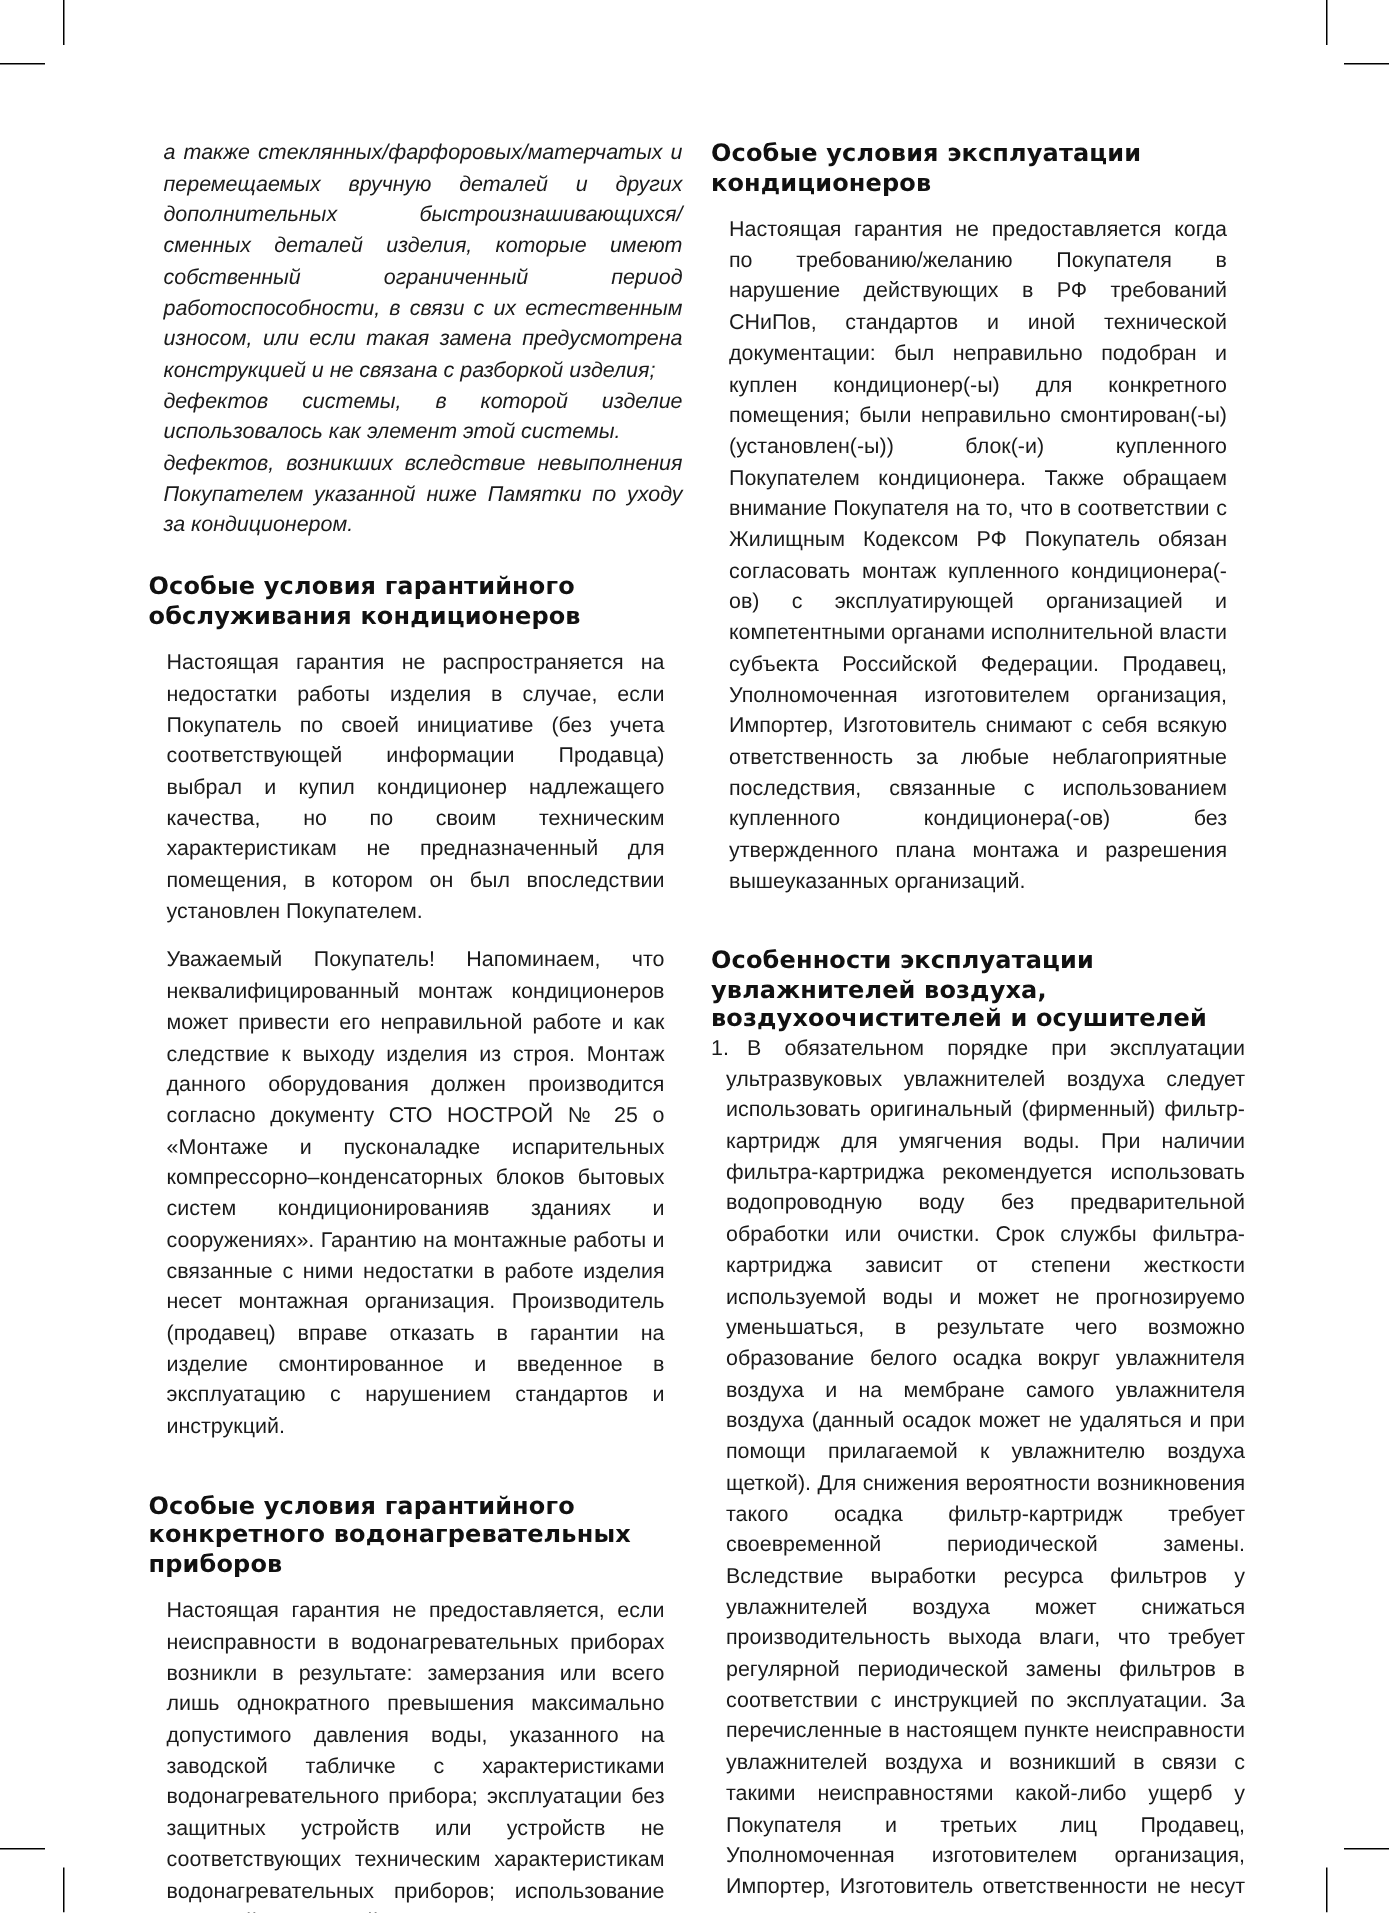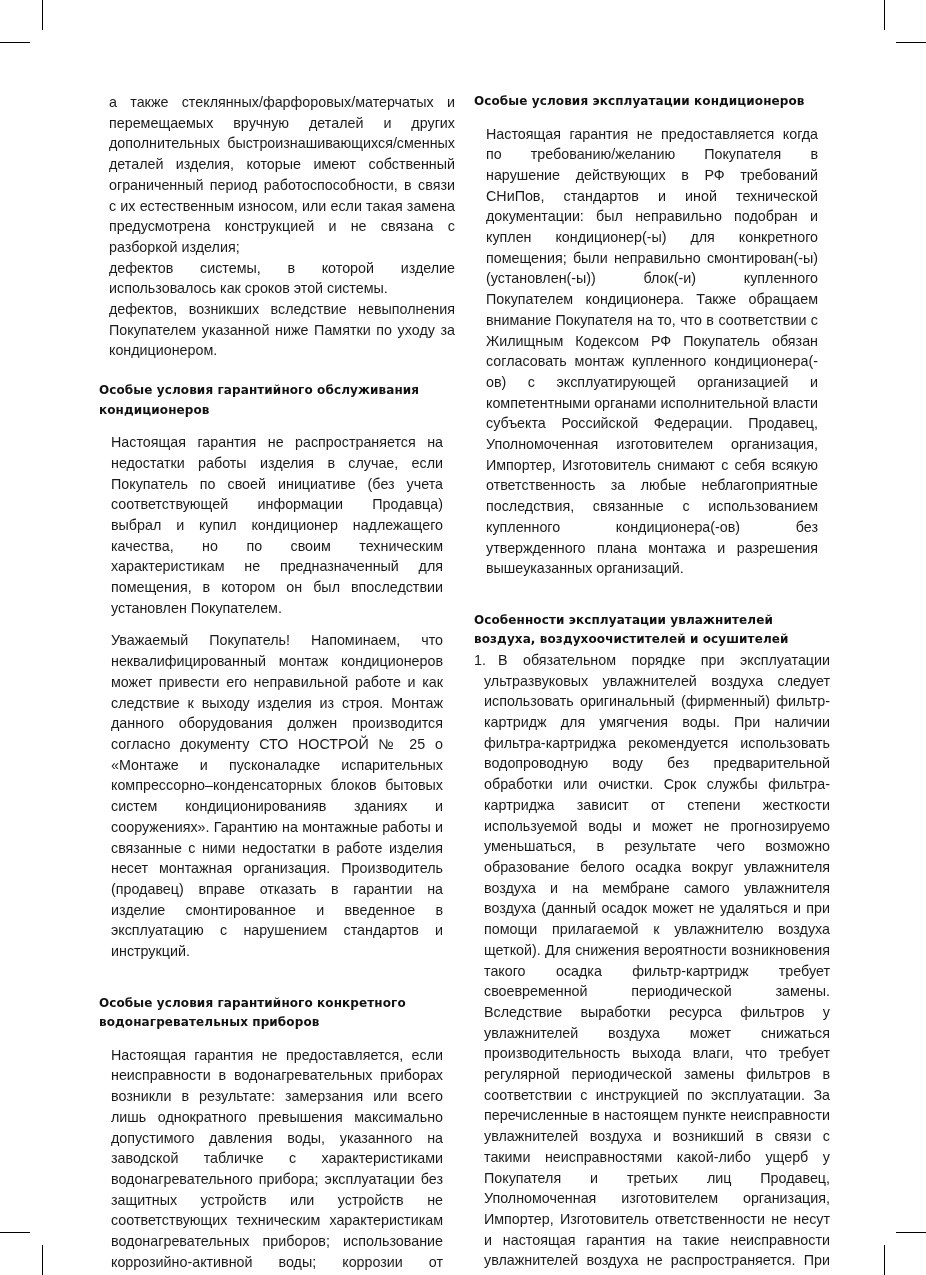--- a/index.html
+++ b/index.html
@@ -9,7 +9,7 @@
          font-family: "Liberation Sans", sans-serif; font-size: 14.3px; line-height: 20.7px; }
   .col.left { left: 99px; }
   .col.right { left: 474px; }
-  .indent { padding-left: 10px; text-align: justify; text-align-last: left; }
+  .indent { padding-left: 10px; text-align: justify; text-align-last: left; font-style: italic; }
   .p { text-align: justify; margin: 12px; }
   .h { font-family: "DejaVu Sans", sans-serif; font-weight: bold; font-size: 12px; line-height: 19.5px;
        color: #111; margin: 0; letter-spacing: 0.1px; }

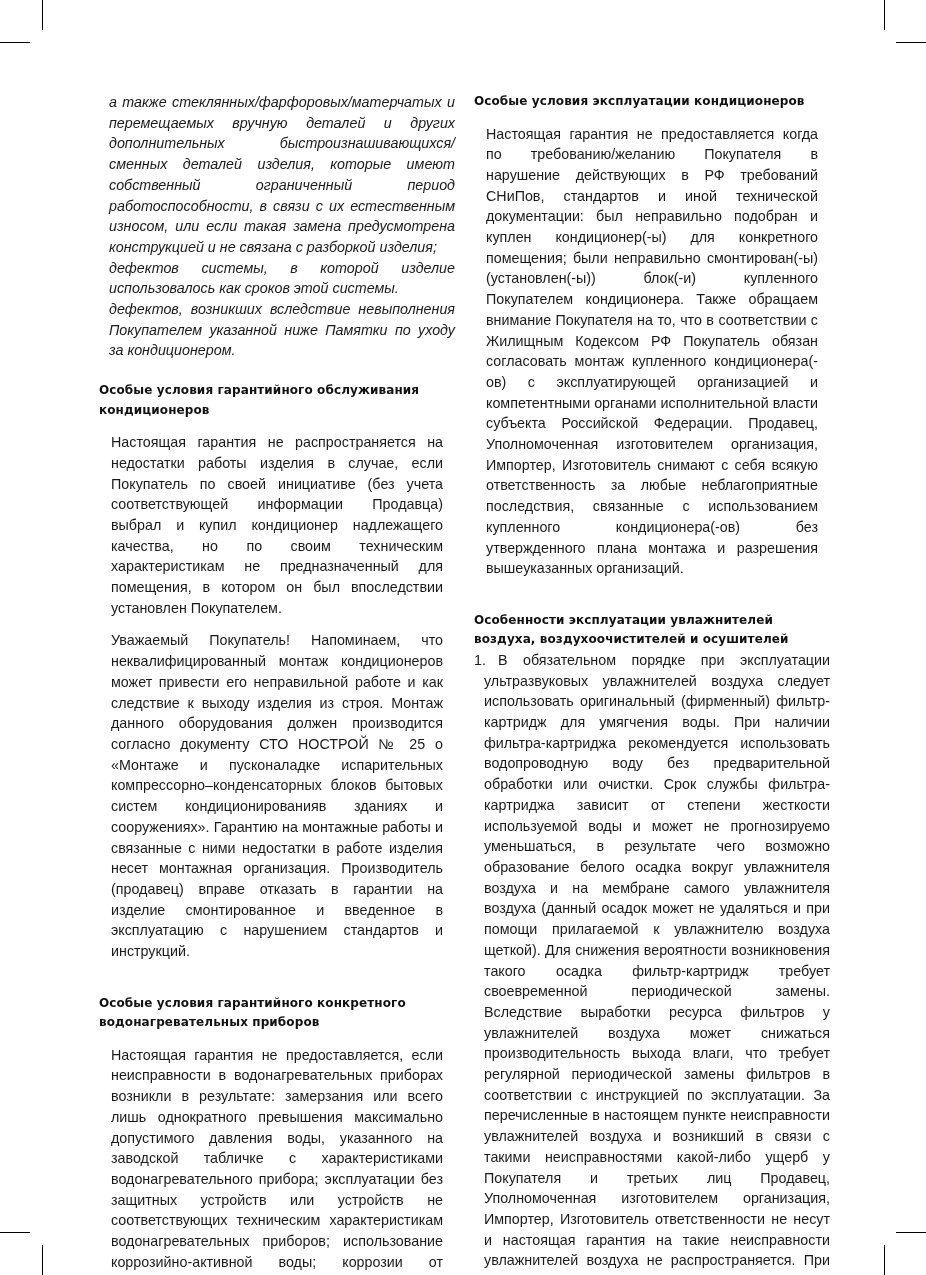--- a/index.html
+++ b/index.html
@@ -11,7 +11,7 @@
   .col.right { left: 474px; }
   .indent { padding-left: 10px; text-align: justify; text-align-last: left; font-style: italic; }
   .p { text-align: justify; margin: 12px; }
-  .h { font-family: "DejaVu Sans", sans-serif; font-weight: bold; font-size: 12px; line-height: 19.5px;
+  .h { font-family: "DejaVu Sans", sans-serif; font-weight: bold; font-size: 16px; line-height: 19.5px;
        color: #111; margin: 0; letter-spacing: 0.1px; }
   .gap { height: 20px; }
   .list-item { position: relative; padding-left: 10px; text-align: justify; }

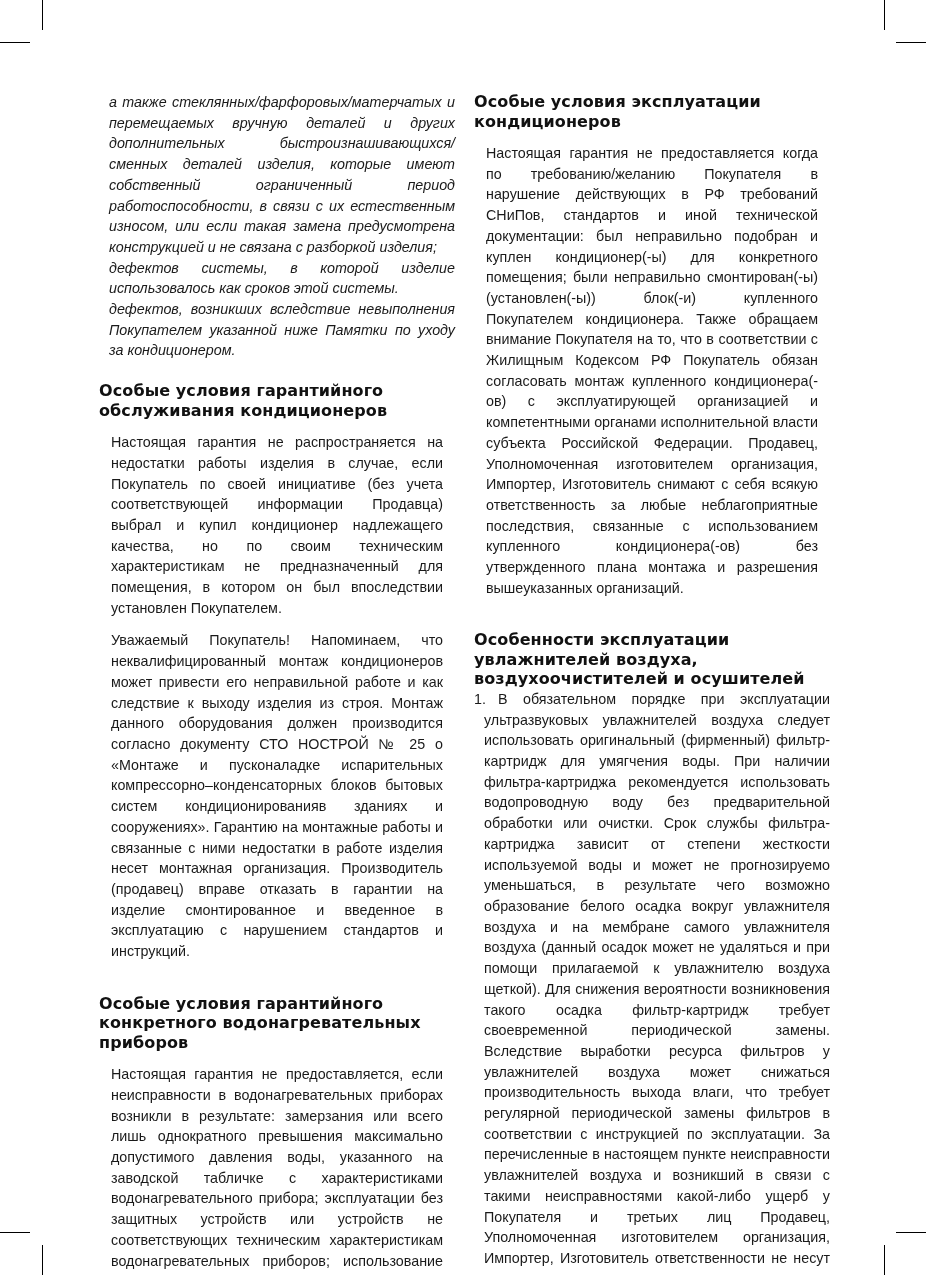--- a/index.html
+++ b/index.html
@@ -32,7 +32,7 @@
 <div class="col left">
   <div>
     <div class="indent">а также стеклянных/фарфоровых/матерчатых и перемещаемых вручную деталей и других дополнительных быстроизнашивающихся/сменных деталей изделия, которые имеют собственный ограниченный период работоспособности, в связи с их естественным износом, или если такая замена предусмотрена конструкцией и не связана с разборкой изделия;</div>
-    <div class="indent">дефектов системы, в которой изделие использовалось как сроков этой системы.</div>
+    <div class="indent">дефектов системы, в которой изделие использовалось как элемент этой системы.</div>
     <div class="indent">дефектов, возникших вследствие невыполнения Покупателем указанной ниже Памятки по уходу за кондиционером.</div>
   </div>
   <div class="gap"></div>

